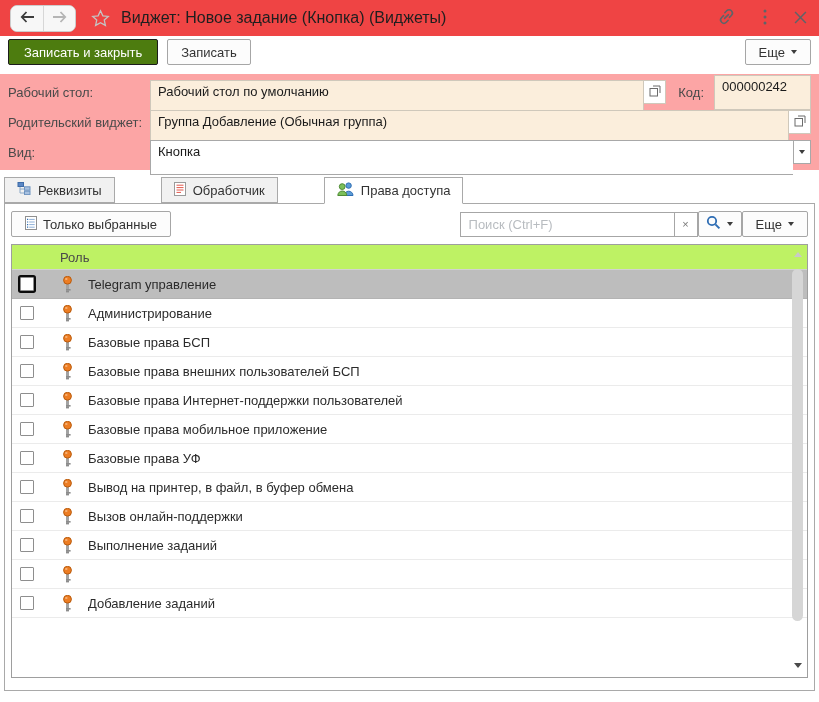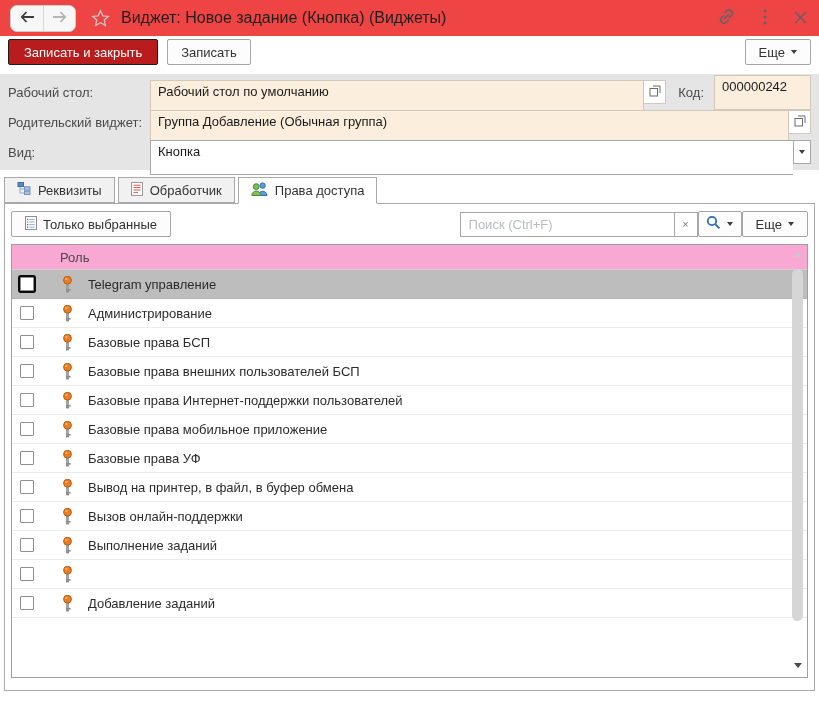--- a/index.html
+++ b/index.html
@@ -20,7 +20,7 @@
   
   .cmdbar { display:flex; align-items:center; gap:9px; padding:3px 8px 5px 8px; }
   .btn { height:26px; background:#fcfcfc; border:1px solid #a6a6a6; border-radius:2px; padding:0 13px; font-size:13px; color:#333; font-family:inherit; cursor:pointer; display:inline-flex; align-items:center; gap:6px; }
-  .btn-primary { background:#b91c1c; border-color:#1c1c1c; color:#fff; padding:0 15px; }
+  .btn-primary { background:#4d7c0f; border-color:#1c1c1c; color:#fff; padding:0 15px; }
   .push-right { margin-left:auto; }
   .caret { width:0; height:0; border-left:3.5px solid transparent; border-right:3.5px solid transparent; border-top:4px solid #3c3c3c; display:inline-block; }
 

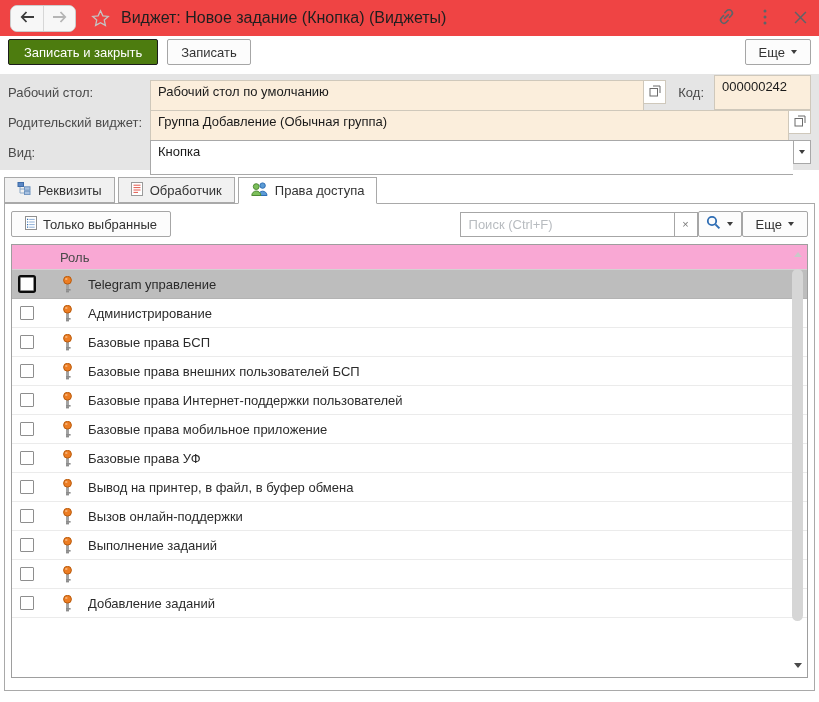--- a/index.html
+++ b/index.html
@@ -25,7 +25,7 @@
   .caret { width:0; height:0; border-left:3.5px solid transparent; border-right:3.5px solid transparent; border-top:4px solid #3c3c3c; display:inline-block; }
 
   
-  .form-panel { margin-top:4px; padding:6px 8px; background:#e5e5e5; display:flex; flex-direction:column; gap:6px; }
+  .form-panel { margin-top:4px; padding:6px 8px; background:#fca5a5; display:flex; flex-direction:column; gap:6px; }
   .form-row { display:flex; align-items:center; height:24px; }
   .form-label { width:142px; flex:0 0 142px; color:#4a4a4a; }
   .field-wrap { display:flex; flex:1 1 auto; height:24px; }

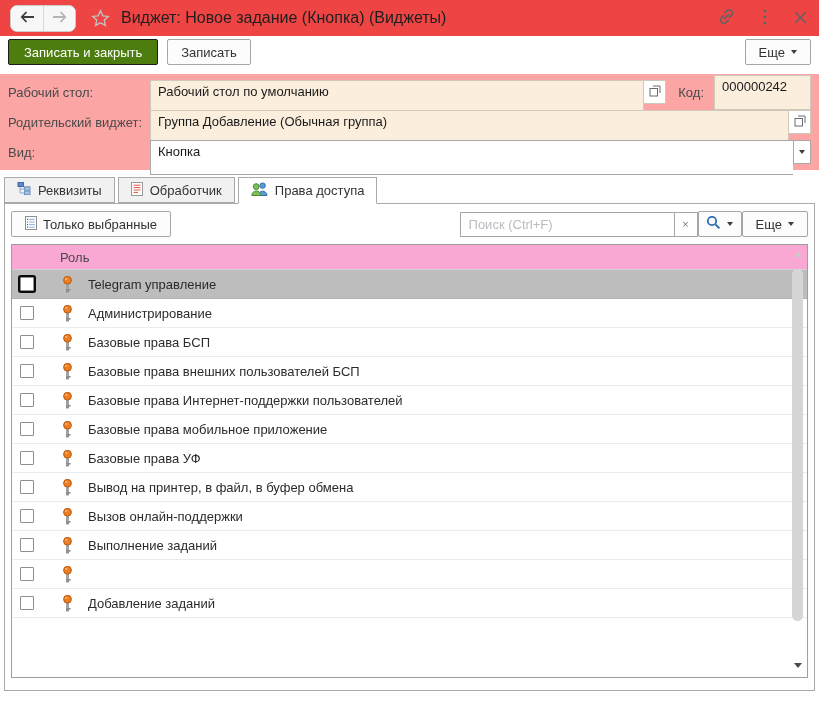--- a/index.html
+++ b/index.html
@@ -37,7 +37,7 @@
   .code-field { flex:0 0 97px; }
 
   
-  .tabs { display:flex; align-items:flex-end; margin:6px 4px 0 4px; height:27px; position:relative; z-index:2; }
+  .tabs { display:flex; align-items:flex-end; margin:6px 4px 0 4px; height:27px; position:relative; z-index:2;gap:43px; }
   .tab { display:flex; align-items:center; gap:7px; height:26px; padding:0 12px; background:#f1f1f1; border:1px solid #a9a9a9; margin-right:3px; cursor:pointer; color:#333; }
   .tab.active { background:#fff; height:27px; border-bottom:1px solid #fff; margin-bottom:-1px;justify-content:center; }
 

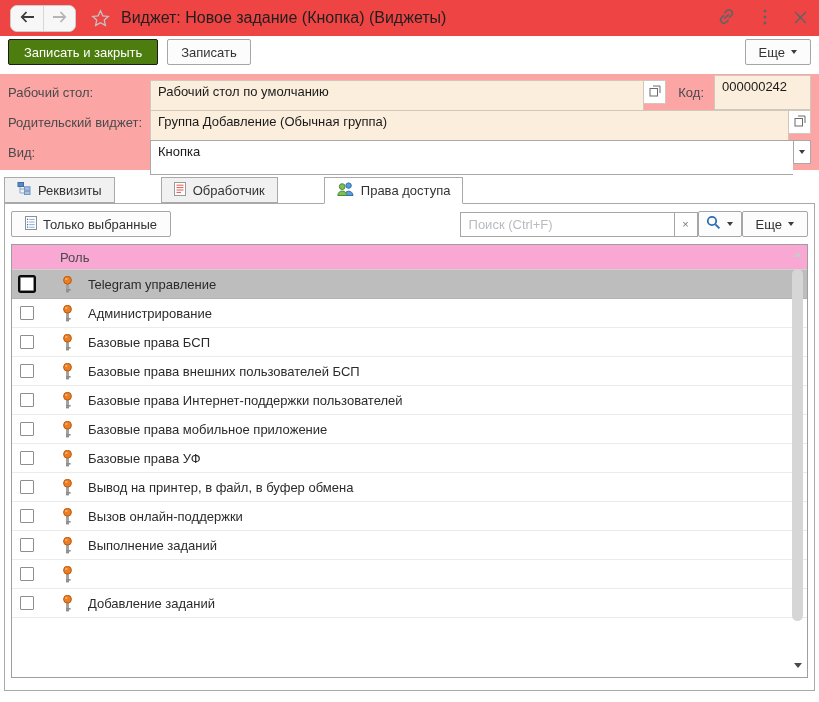--- a/index.html
+++ b/index.html
@@ -52,7 +52,7 @@
 
   
   .roles-table { margin:0 6px; height:434px; border:1px solid #9e9e9e; position:relative; overflow:hidden; background:#fff; }
-  .thead { height:25px; background:#f9a8d4; border-bottom:1px solid #d2d2d2; display:flex; align-items:center; }
+  .thead { height:25px; background:#bef264; border-bottom:1px solid #d2d2d2; display:flex; align-items:center; }
   .thead-label { padding-left:48px; color:#4a4a4a; }
   .trow { height:29px; display:flex; align-items:center; border-bottom:1px solid #ebebeb; cursor:pointer; }
   .trow.selected { background:#bdbdbd; border-bottom-color:#b3b3b3; }

